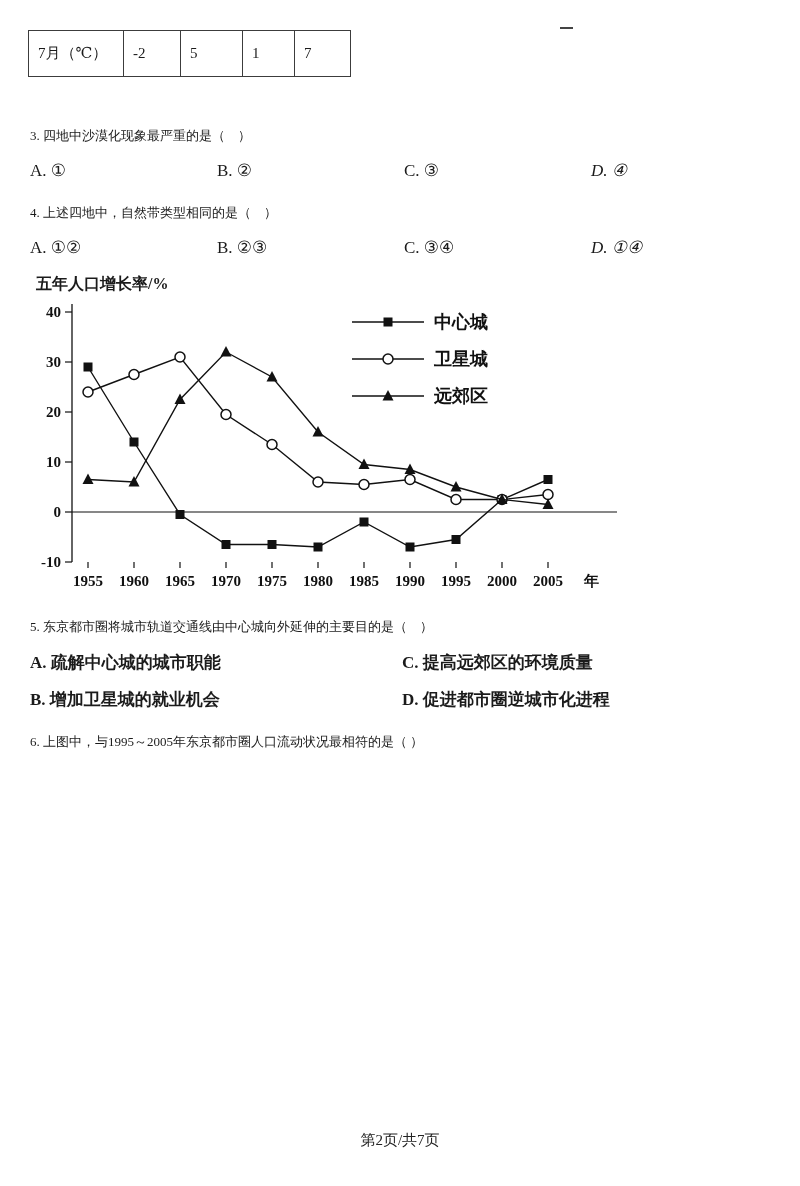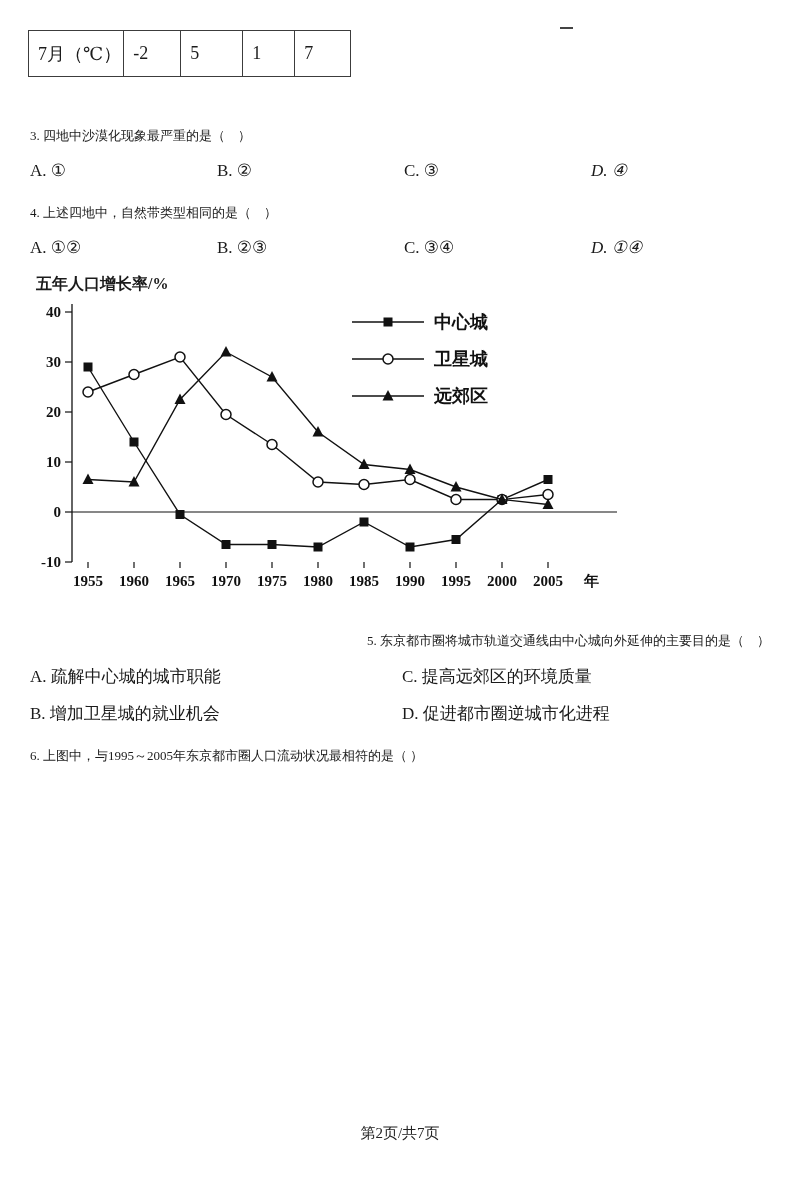--- a/index.html
+++ b/index.html
@@ -16,7 +16,7 @@
   table.climate{border-collapse:collapse;margin:30px 0 0 28px;table-layout:fixed;}
   table.climate td{
     border:1.3px solid #3c3c3c;
-    height:45px;font-size:18px;
+    height:45px;font-size:15px;
     padding:0 2px 0 9px;vertical-align:middle;
     white-space:nowrap;
   }

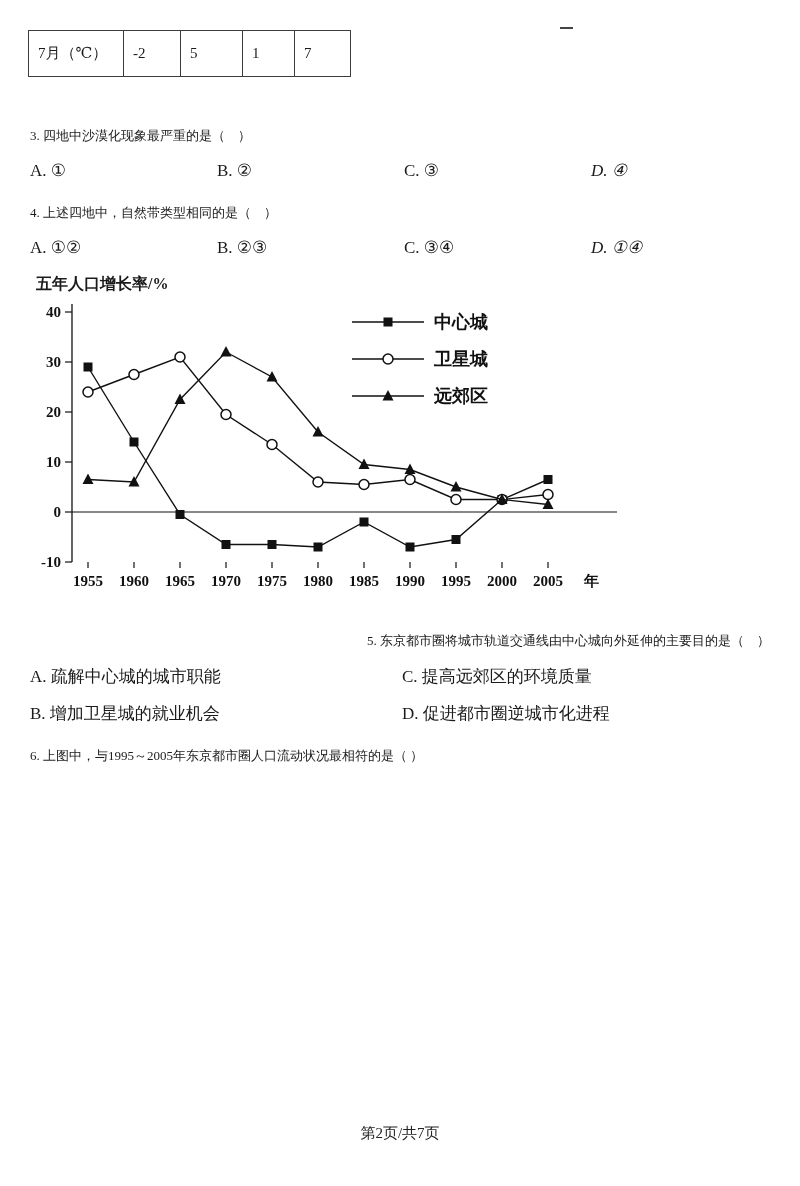--- a/index.html
+++ b/index.html
@@ -23,7 +23,7 @@
   .stem{font-size:13px;line-height:25px;margin:0 30px;}
   .mt-lg{margin-top:46px;}
   .mt-md{margin-top:17px;}
-  .mt-sm{margin-top:28px;text-align:right;}
+  .mt-sm{margin-top:14px;}
   .opts{display:flex;margin:11px 30px 0 30px;font-size:17px;line-height:24px;}
   .opts span{width:187px;}
   .opts span:last-child{width:auto;font-style:italic;}

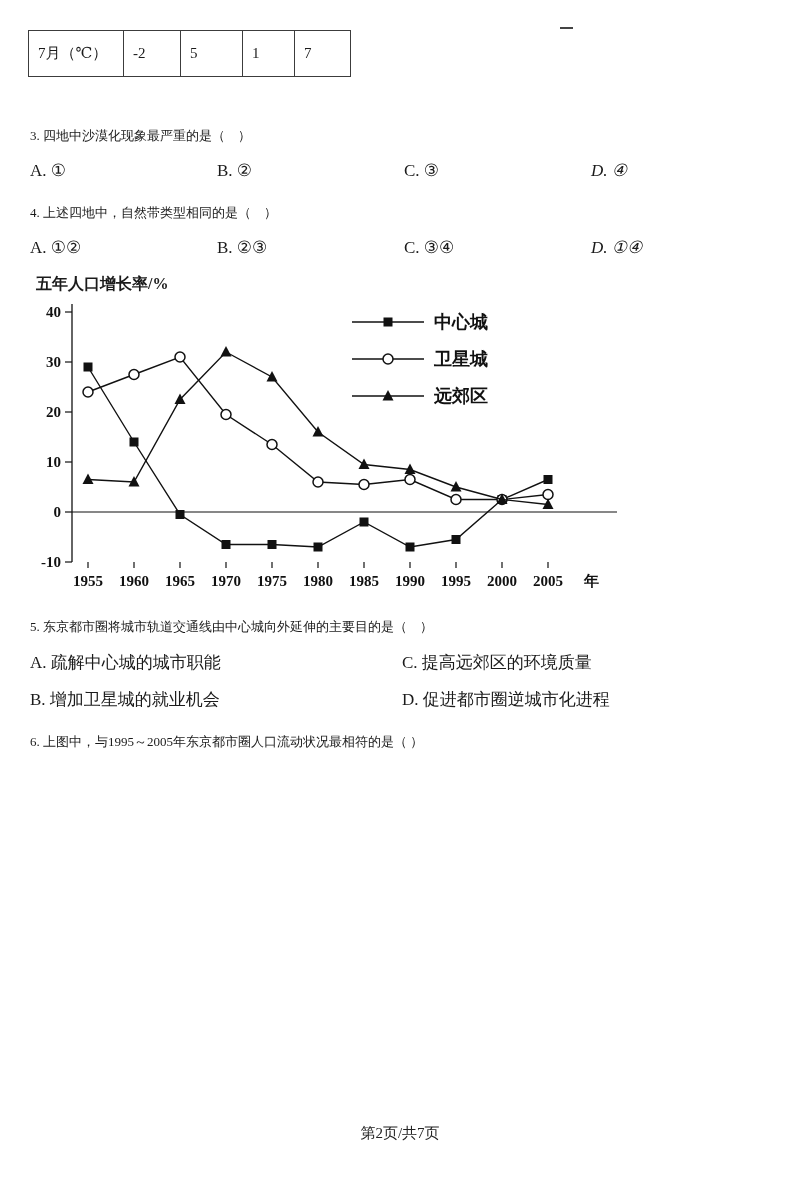--- a/index.html
+++ b/index.html
@@ -38,7 +38,7 @@
   .opts2{
     display:grid;grid-template-columns:372px auto;
     row-gap:13px;margin:12px 30px 0 30px;
-    font-size:17px;line-height:24px;
+    font-size:17px;line-height:24px;font-weight:bold;
   }
   .footer{
     position:absolute;left:0;bottom:43px;width:100%;

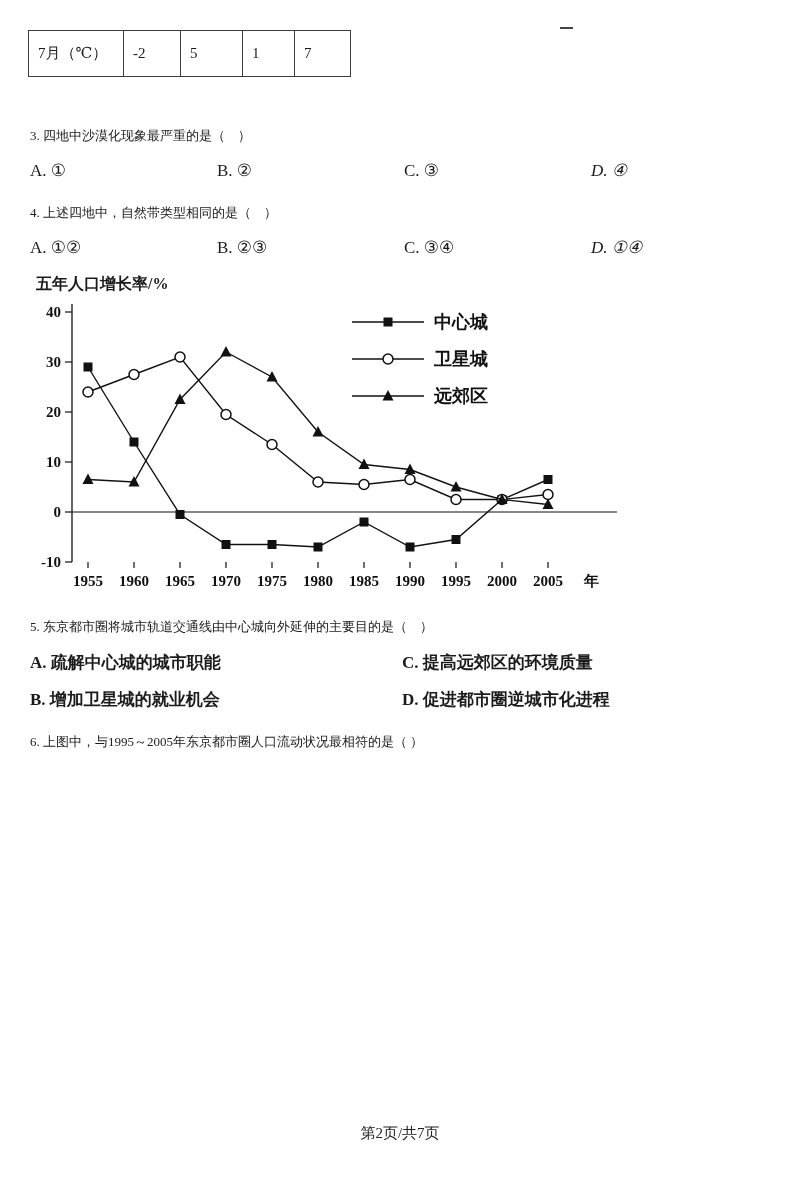--- a/index.html
+++ b/index.html
@@ -41,7 +41,7 @@
     font-size:17px;line-height:24px;font-weight:bold;
   }
   .footer{
-    position:absolute;left:0;bottom:43px;width:100%;
+    position:absolute;left:0;bottom:36px;width:100%;
     text-align:center;font-size:15px;color:#222;
   }
 </style>

